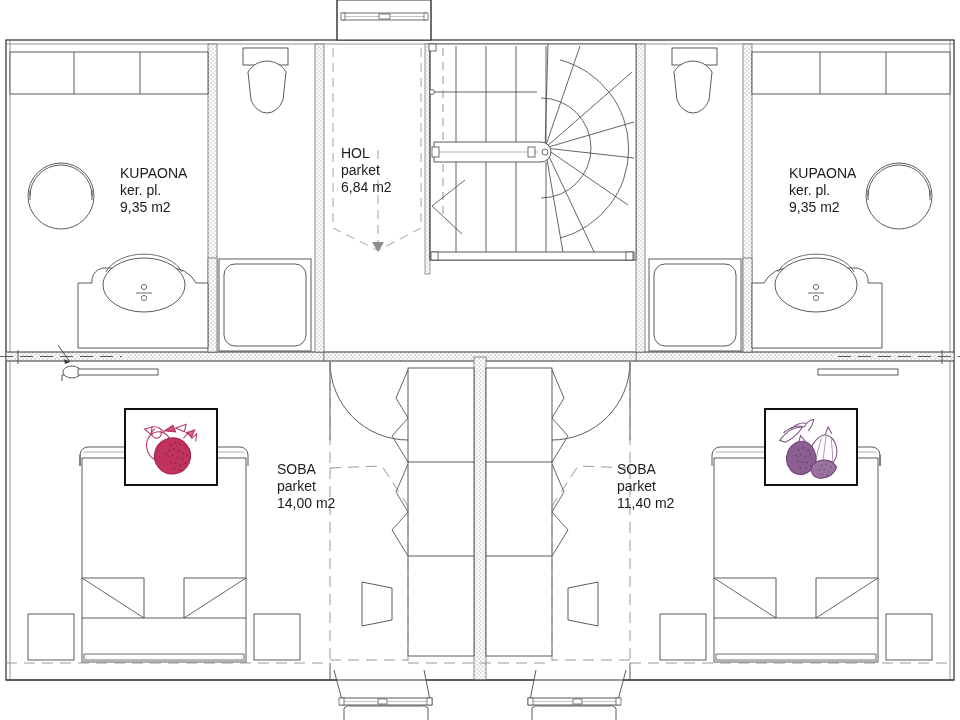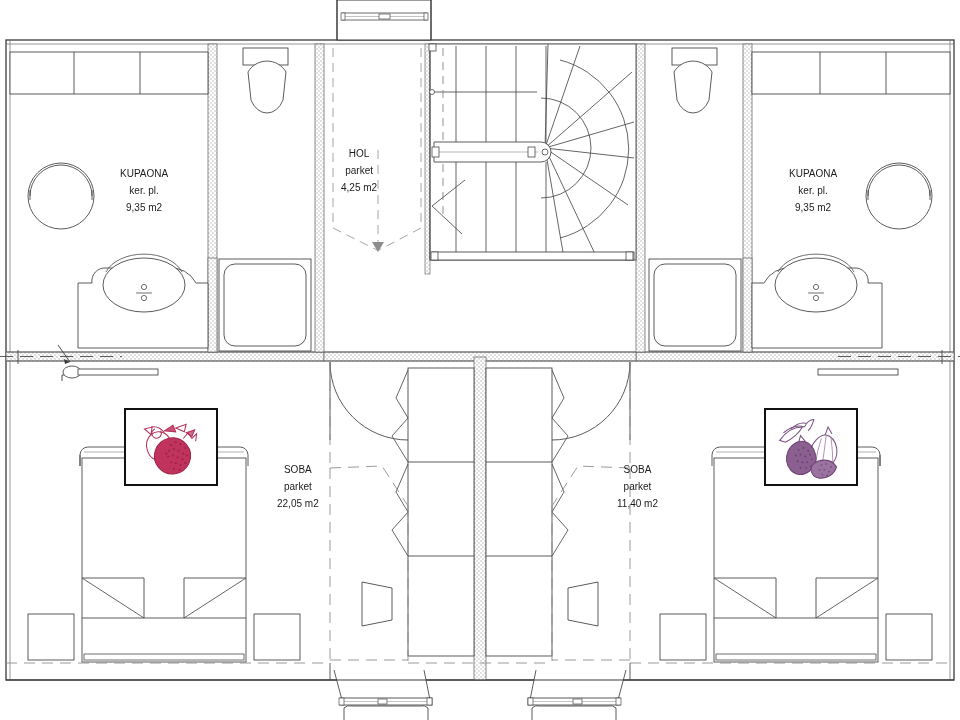--- a/index.html
+++ b/index.html
@@ -8,7 +8,7 @@
   #stage{position:relative;width:960px;height:720px;background:#fff;}
   svg#plan{position:absolute;left:0;top:0;width:960px;height:720px;display:block;}
   .roomlabel{position:absolute;font-family:"Liberation Sans",sans-serif;
-             font-size:10px;color:#1b1b1b;line-height:17px;white-space:nowrap;text-align:center;}
+             font-size:14px;color:#1b1b1b;line-height:17px;white-space:nowrap;}
   .roomlabel .ln{display:block;}
   .inset{position:absolute;border:2px solid #111;background:#fff;box-sizing:border-box;}
   .inset svg{display:block;width:100%;height:100%;}

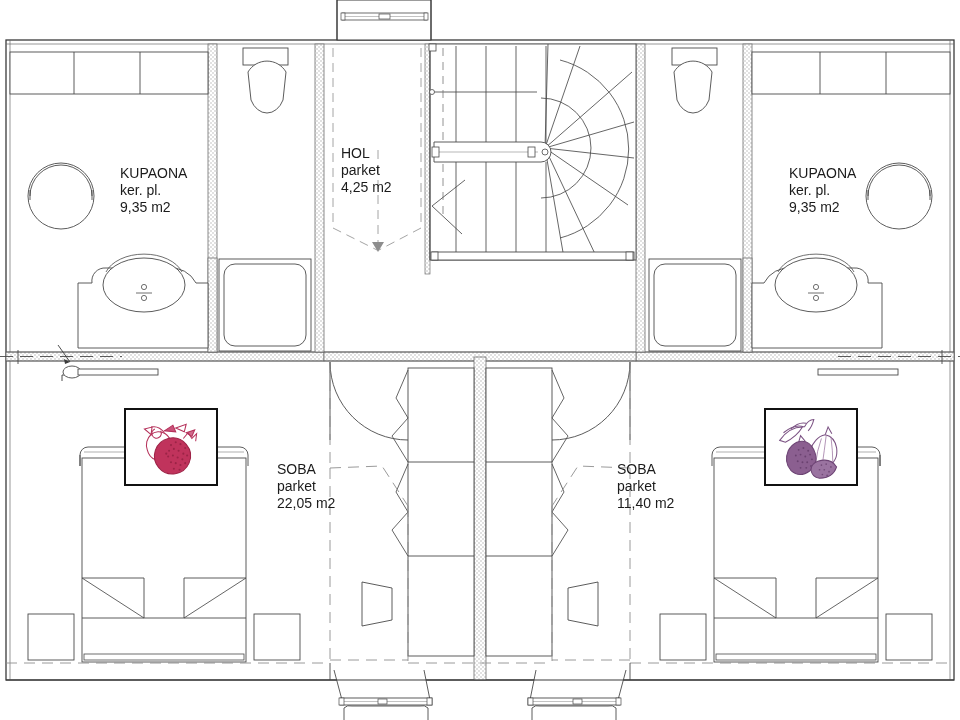--- a/index.html
+++ b/index.html
@@ -378,7 +378,7 @@
 <div class="roomlabel" style="left:341px; top:145px;">
   <span class="ln">HOL</span>
   <span class="ln">parket</span>
-  <span class="ln">4,25 m2</span>
+  <span class="ln">6,84 m2</span>
 </div>
 
 <div class="roomlabel" style="left:789px; top:165px;">

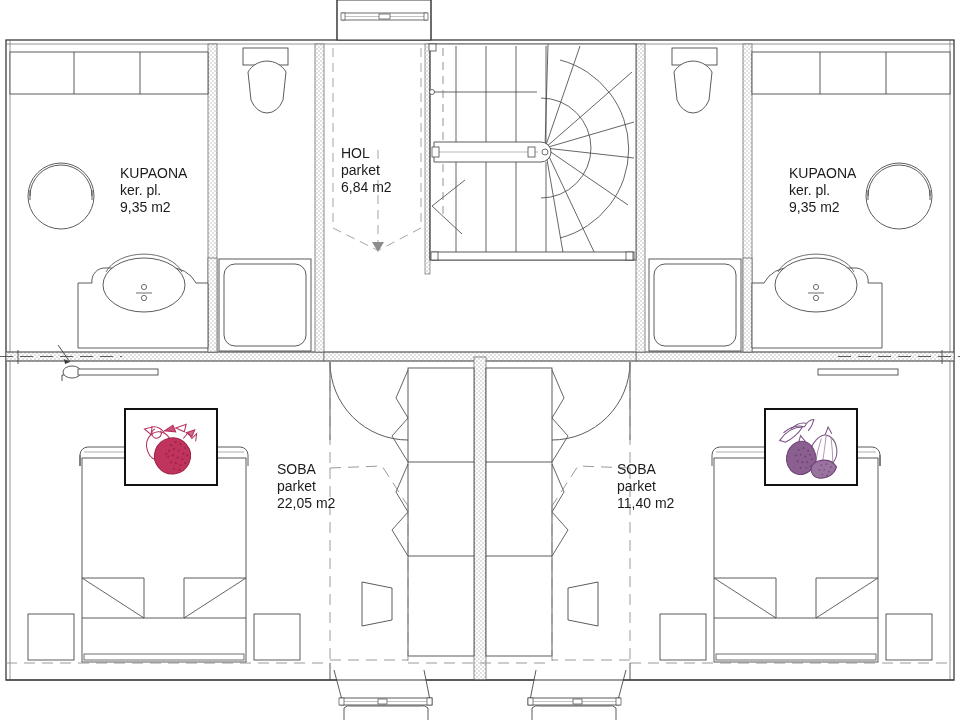--- a/index.html
+++ b/index.html
@@ -390,7 +390,7 @@
 <div class="roomlabel" style="left:277px; top:461px;">
   <span class="ln">SOBA</span>
   <span class="ln">parket</span>
-  <span class="ln">22,05 m2</span>
+  <span class="ln">14,00 m2</span>
 </div>
 
 <div class="roomlabel" style="left:617px; top:461px;">

